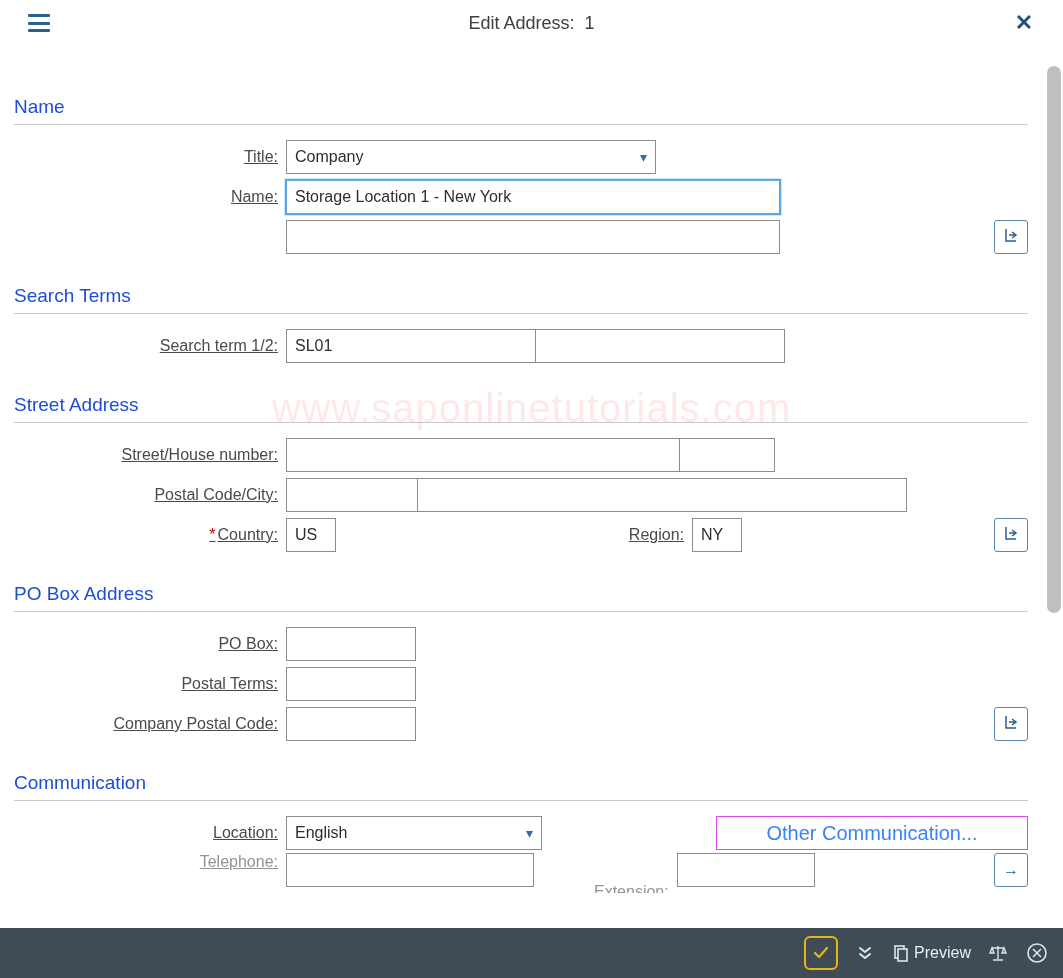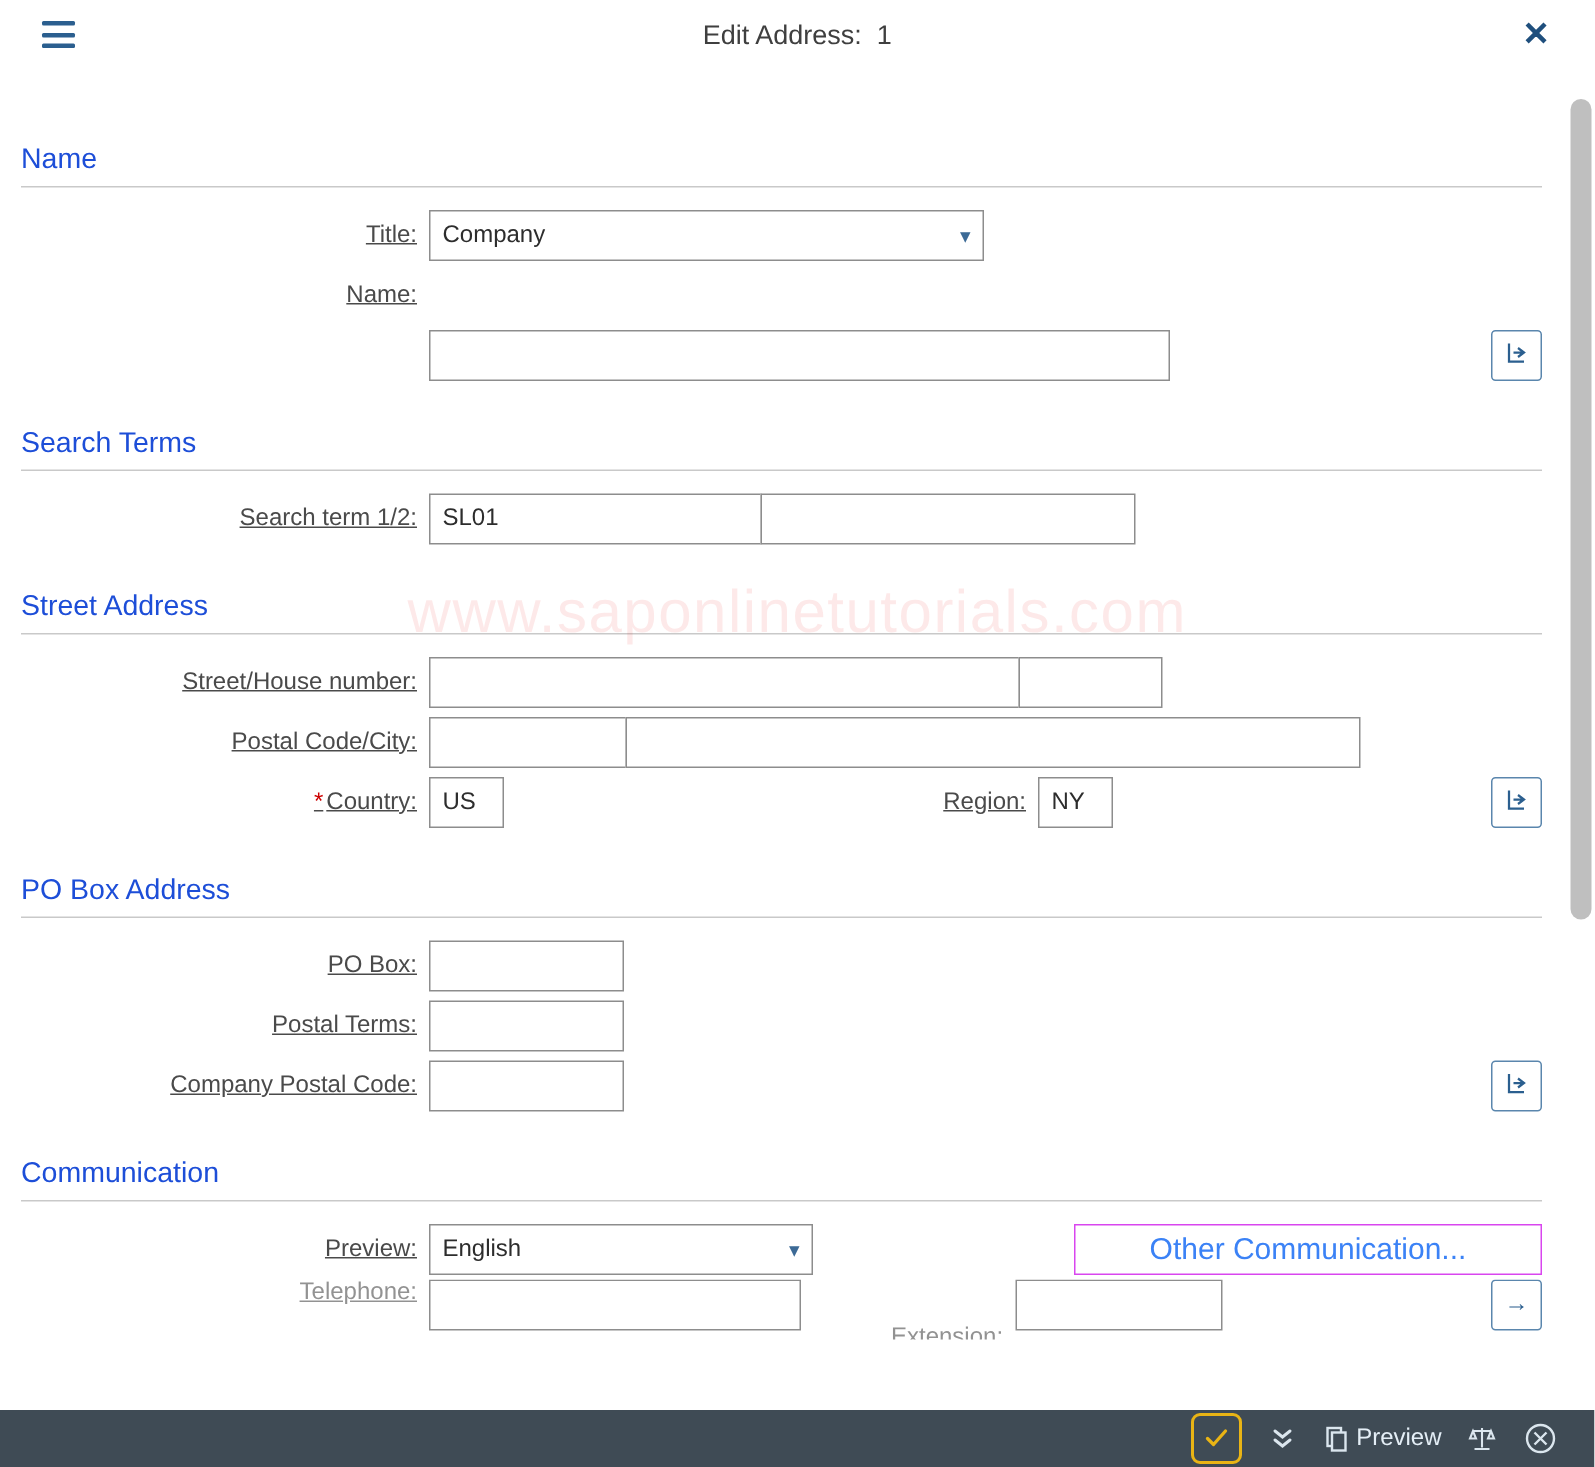--- a/index.html
+++ b/index.html
@@ -182,6 +182,7 @@
     </div>
     <div class="row">
       <div class="label">Name:</div>
+      <input type="text" class="focused" style="width: 494px;" value="Storage Location 1 - New York">
     </div>
     <div class="row">
       <div class="label"></div>

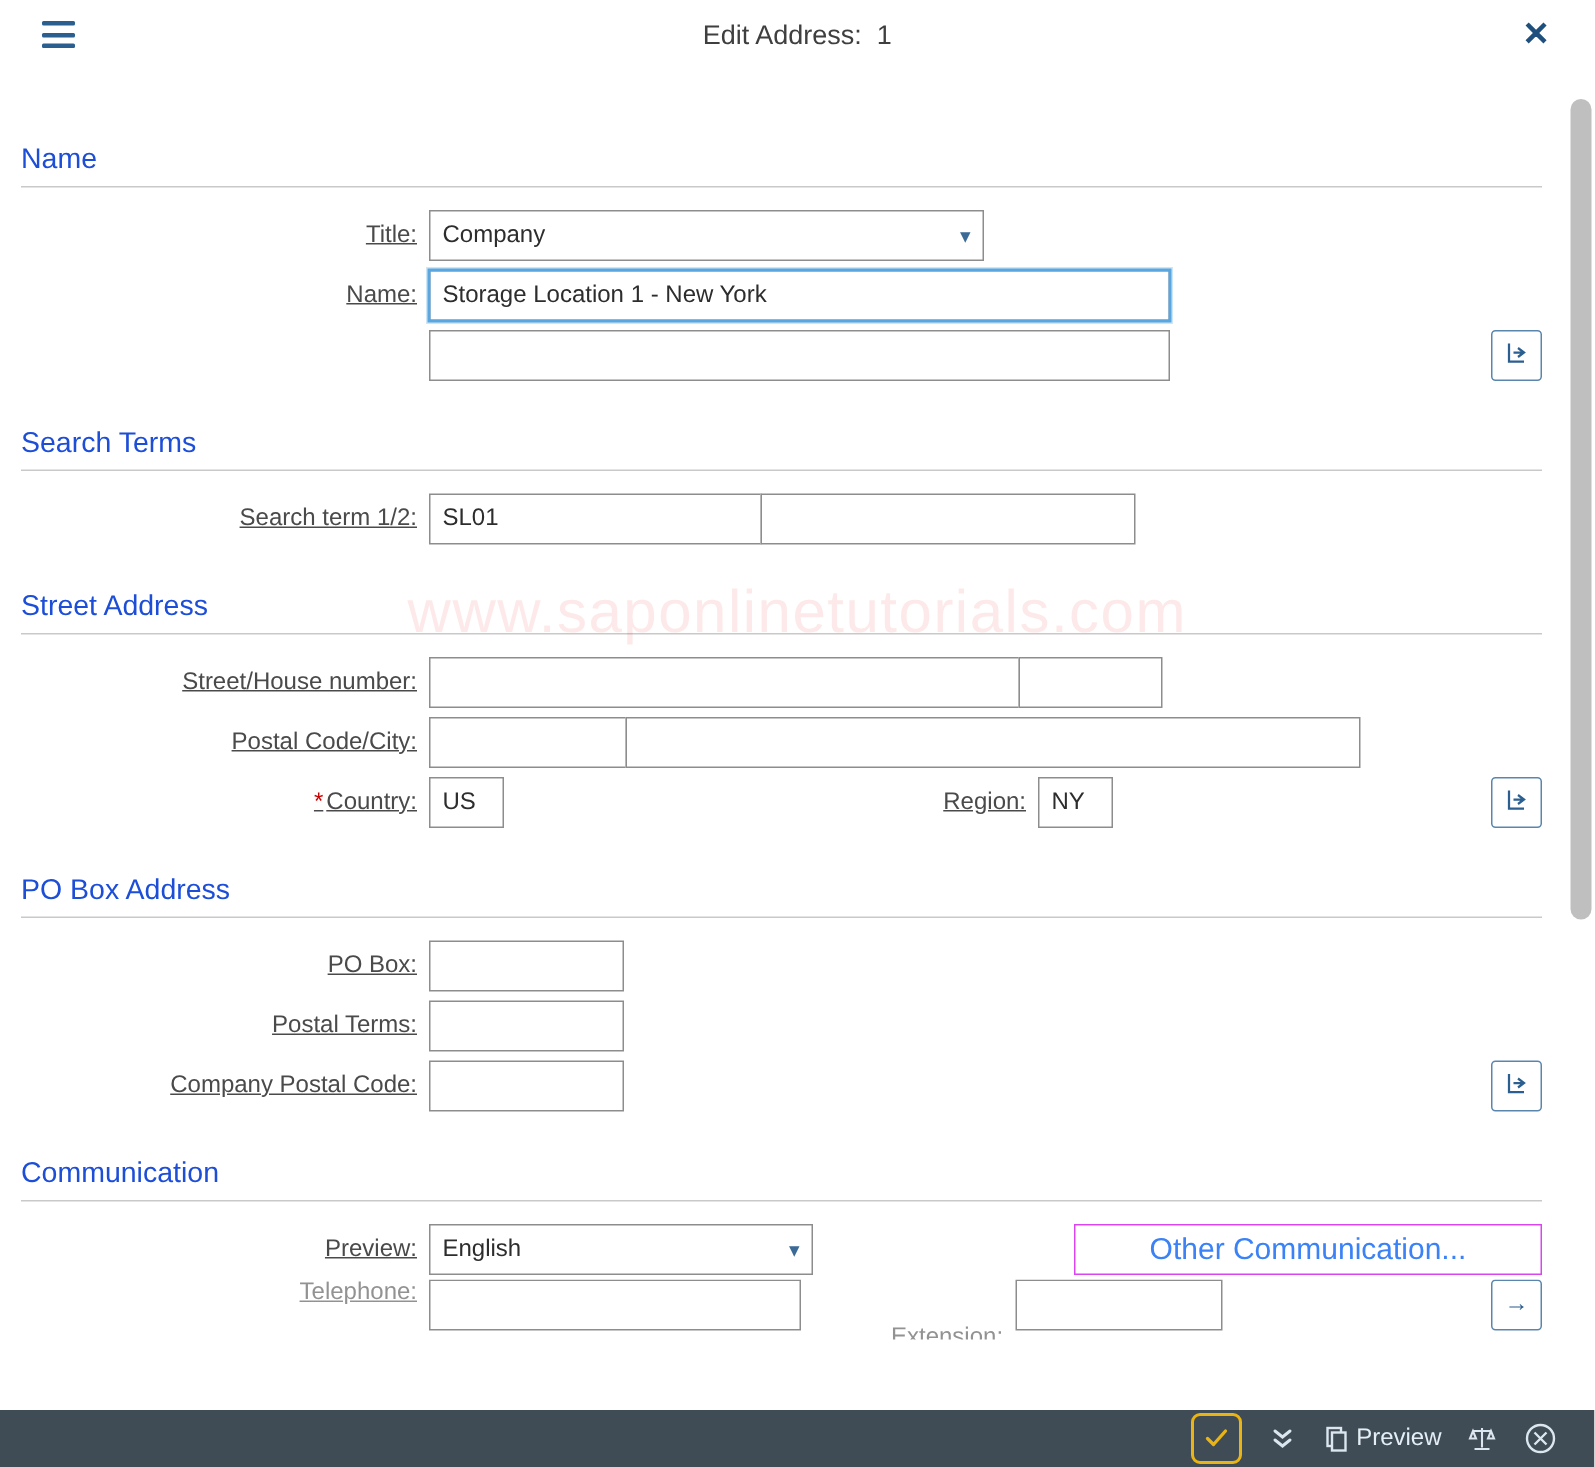--- a/index.html
+++ b/index.html
@@ -199,7 +199,7 @@
     <div class="section-header">Search Terms</div>
     <div class="row">
       <div class="label">Search term 1/2:</div>
-      <input type="text" style="width: 222px;" value="SL01">
+      <input type="text" style="width: 250px;" value="SL01">
       <input type="text" style="width: 250px; margin-left: -1px;" value="">
     </div>
 

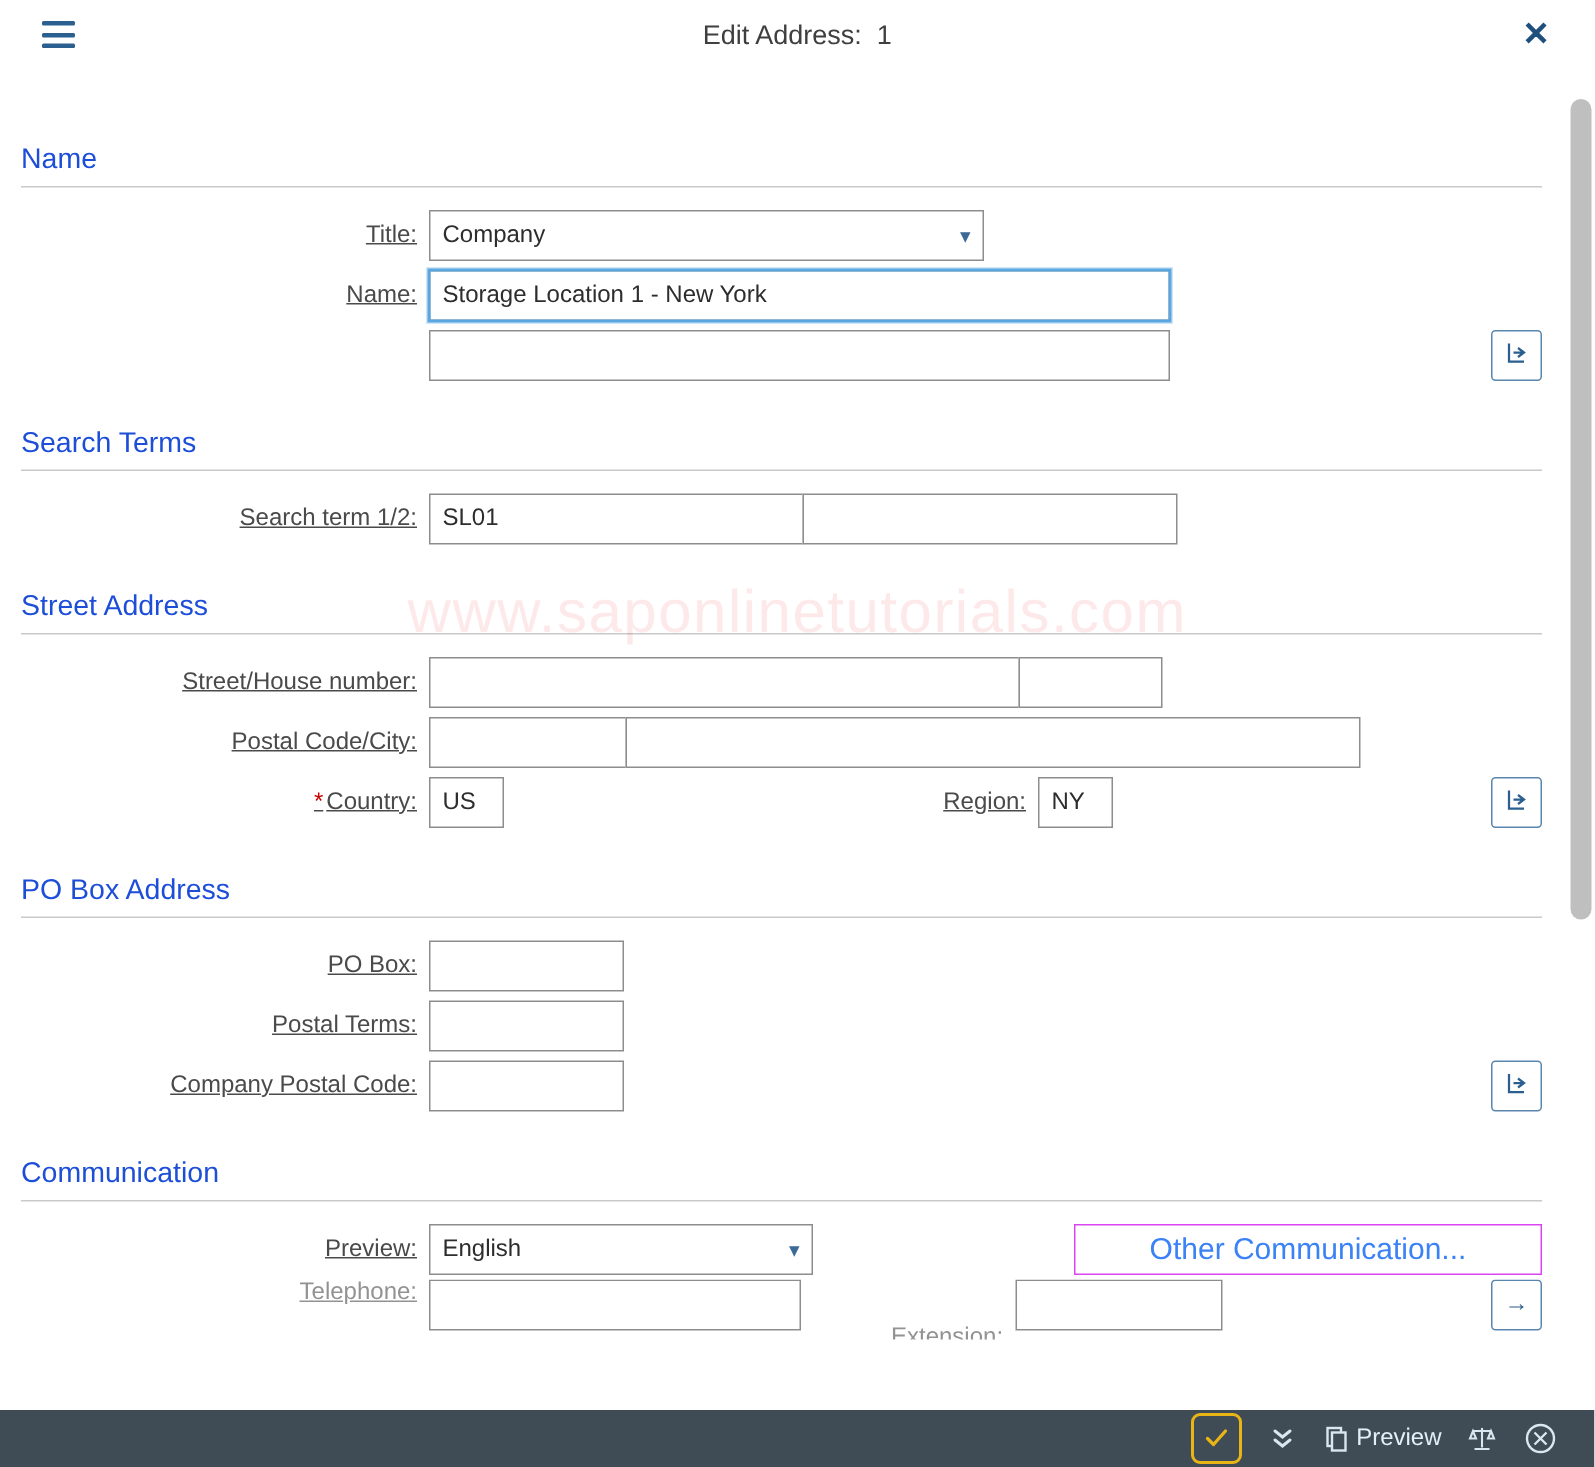--- a/index.html
+++ b/index.html
@@ -252,7 +252,7 @@
 
     <div class="section-header">Communication</div>
     <div class="row">
-      <div class="label">Preview:</div>
+      <div class="label">Location:</div>
       <div class="select" style="width:256px;">
         <span>English</span>
         <span class="chev">▾</span>

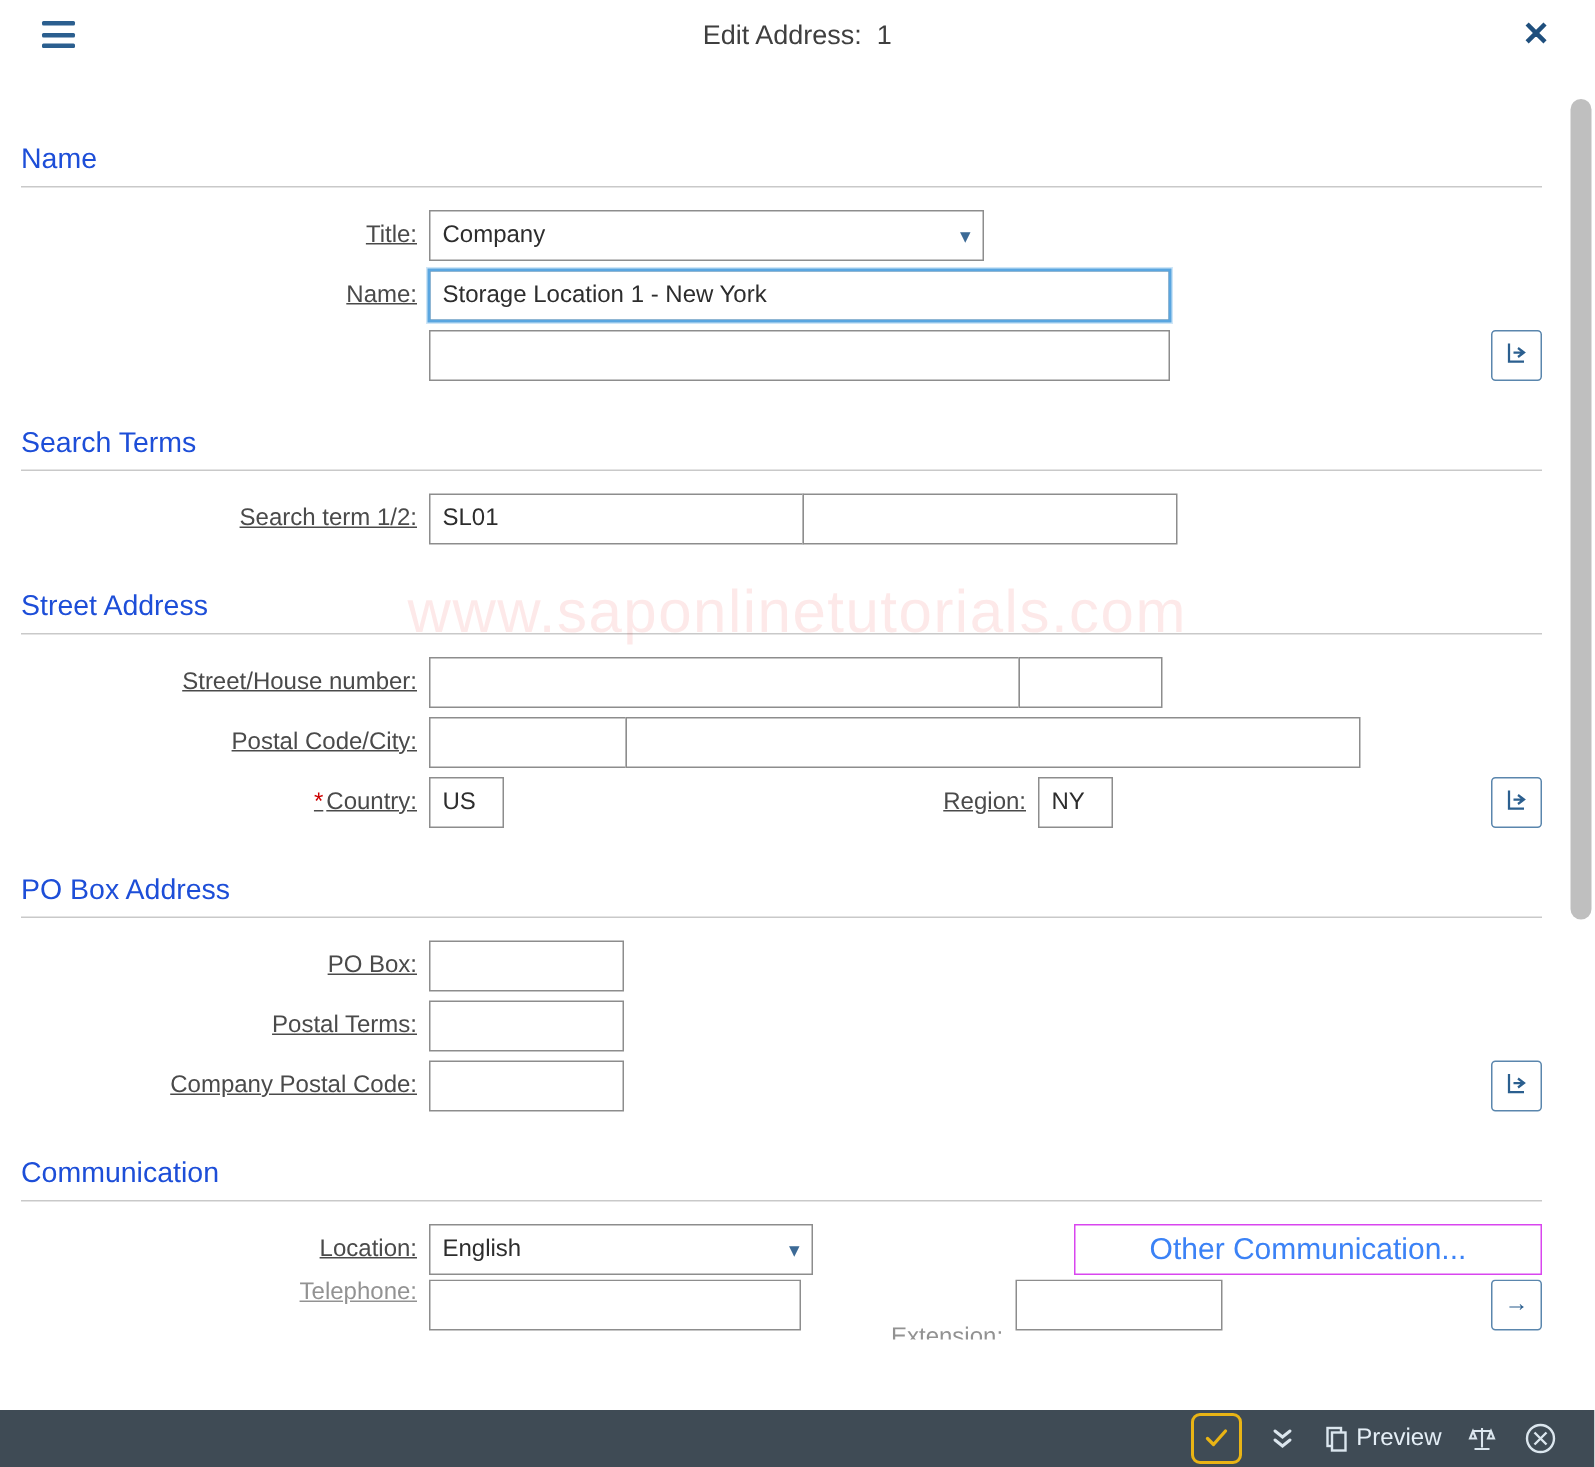--- a/index.html
+++ b/index.html
@@ -112,12 +112,12 @@
     .footer {
       position:absolute;
       left:0; right:0; bottom:0;
-      height:38px;
+      height:50px;
       background:#3f4b55;
       display:flex;
       align-items:center;
       justify-content:flex-end;
-      padding: 0 24px;
+      padding: 0 14px;
       gap: 16px;
     }
     .ft-btn {

